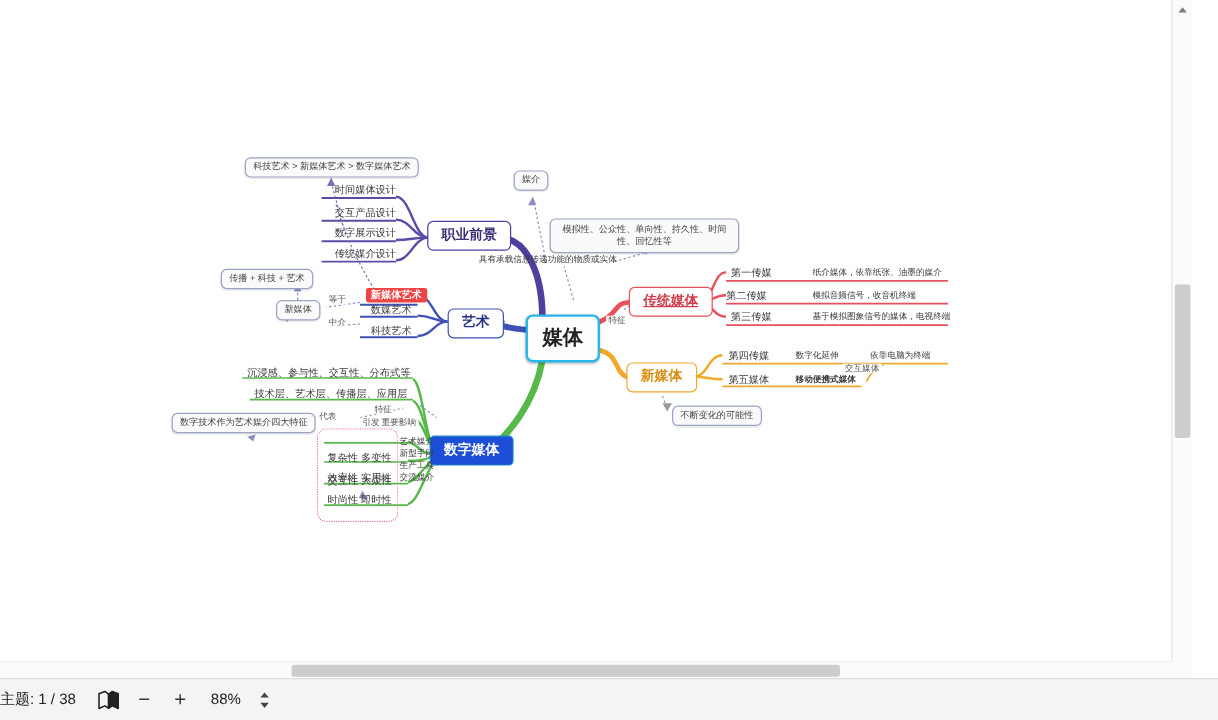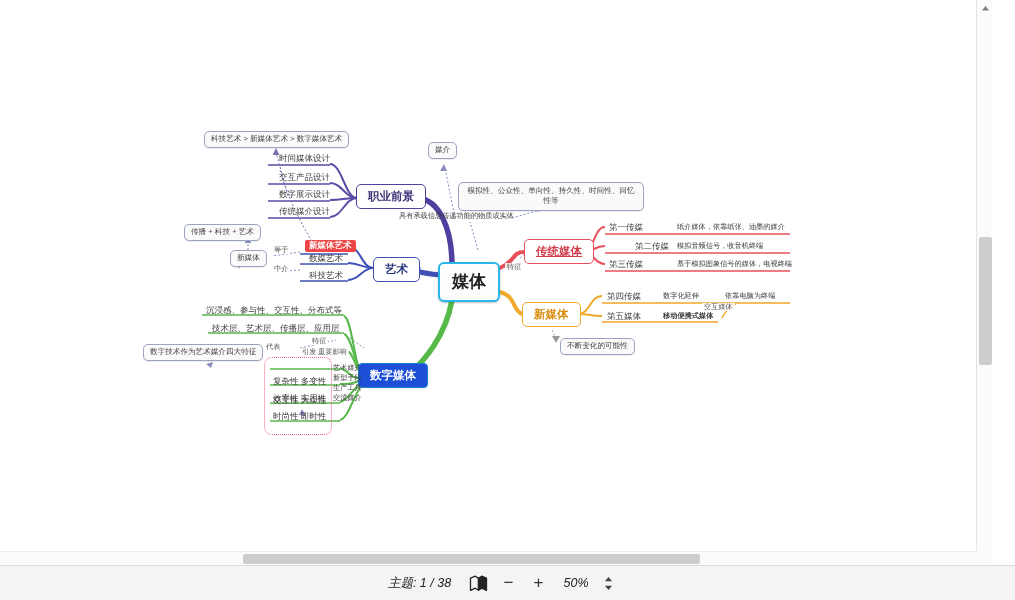--- a/index.html
+++ b/index.html
@@ -206,7 +206,7 @@
 
     <div class="node n-rel" style="left:505px; top:263px;">特征</div>
 
-    <div class="node n-box wide" style="left:458px; top:182px; width:186px; text-align:center;">模拟性、公众性、单向性、持久性、时间性、回忆性等</div>
+    <div class="node n-box wide" style="left:458px; top:182px; width:158px; text-align:center;">模拟性、公众性、单向性、持久性、时间性、回忆性等</div>
 
     <div class="node n-leaf" style="left:606px; top:222px;">第一传媒</div>
     <div class="node n-leaf tiny" style="left:674px; top:222px;">纸介媒体，依靠纸张、油墨的媒介</div>

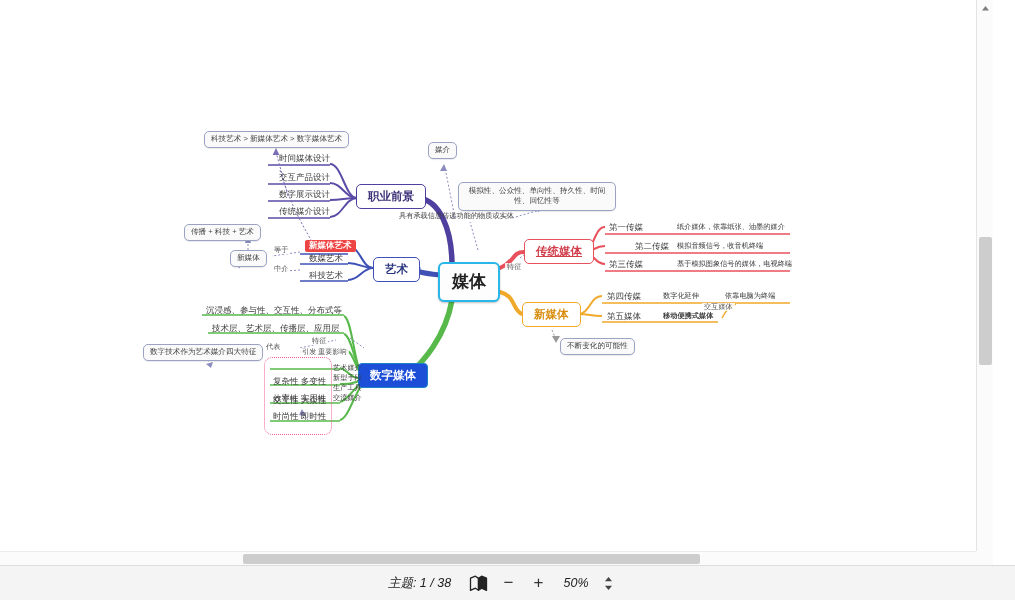--- a/index.html
+++ b/index.html
@@ -211,7 +211,7 @@
     <div class="node n-leaf" style="left:606px; top:222px;">第一传媒</div>
     <div class="node n-leaf tiny" style="left:674px; top:222px;">纸介媒体，依靠纸张、油墨的媒介</div>
 
-    <div class="node n-leaf" style="left:632px; top:241px;text-align:right;">第二传媒</div>
+    <div class="node n-leaf" style="left:602px; top:241px;text-align:right;">第二传媒</div>
     <div class="node n-leaf tiny" style="left:674px; top:241px;">模拟音频信号，收音机终端</div>
 
     <div class="node n-leaf" style="left:606px; top:259px;">第三传媒</div>

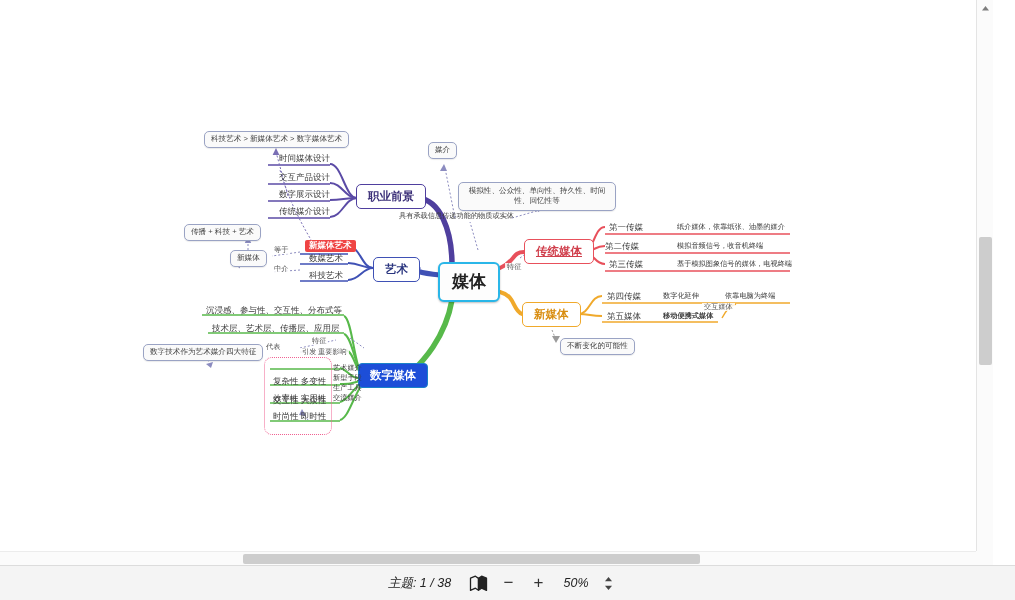--- a/index.html
+++ b/index.html
@@ -73,8 +73,8 @@
   #statusbar {
     position: absolute; left: 0; bottom: 0; width: 1015px; height: 35px;
     background: #f4f4f4; border-top: 1px solid #dcdcdc;
-    display: flex; align-items: center; justify-content: center;
-    padding-right: 10px; gap: 0; font-style: italic;
+    display: flex; align-items: center; justify-content: flex-start;
+    padding-right: 10px; gap: 0;
   }
   #statusbar .topic-count { font-size: 12.5px; color: #222; margin-right: 12px; }
   #statusbar .sb-btn {

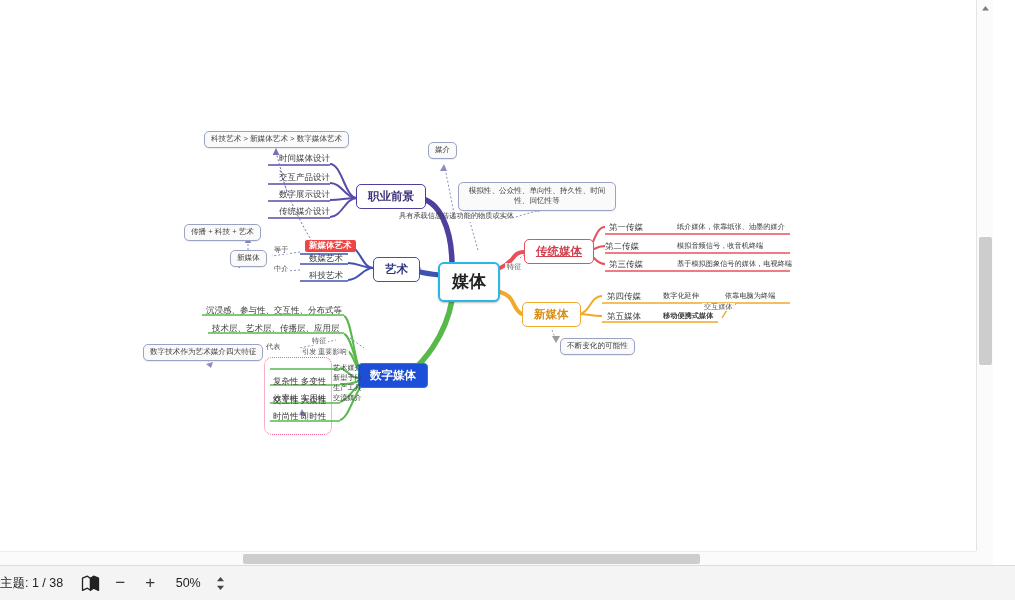--- a/index.html
+++ b/index.html
@@ -298,7 +298,7 @@
       <span class="plusminus">+</span>
     </div>
 
-    <span class="zoom-val">50%</span>
+    <span class="zoom-val">88%</span>
 
     <div class="stepper">
       <svg width="11" height="17" viewBox="0 0 11 17">

